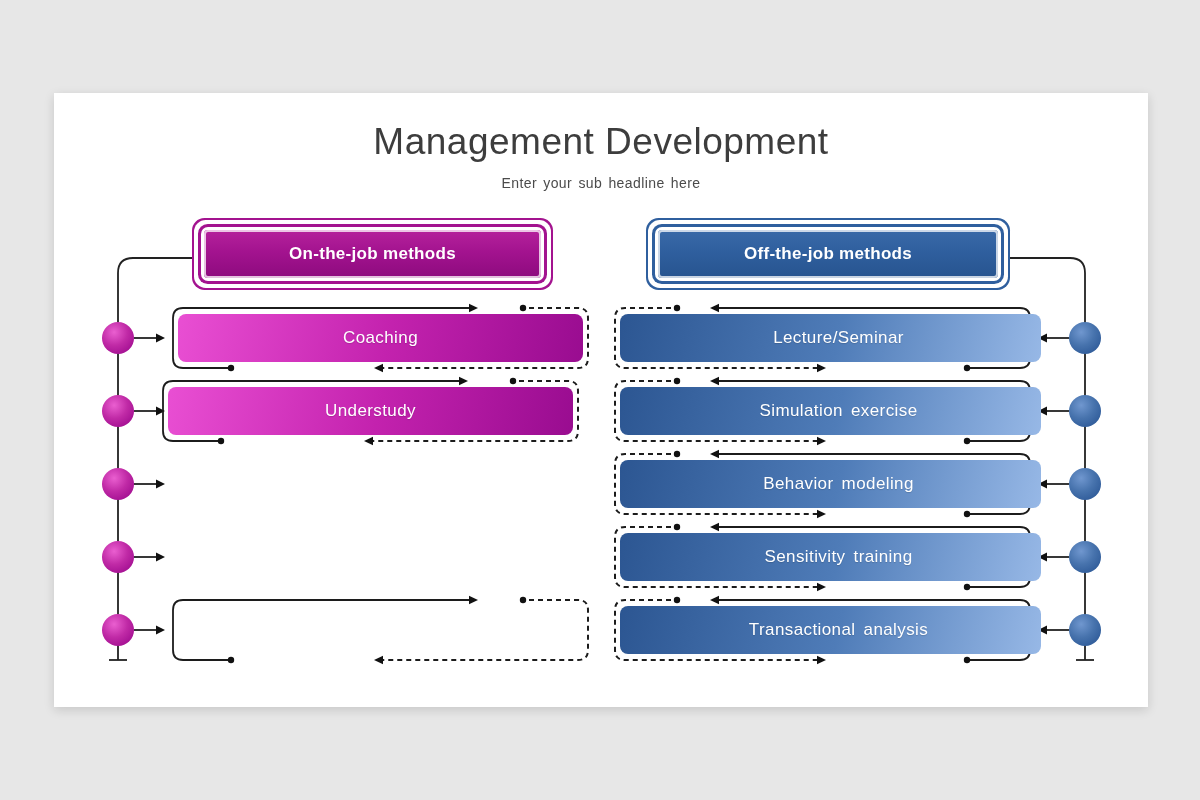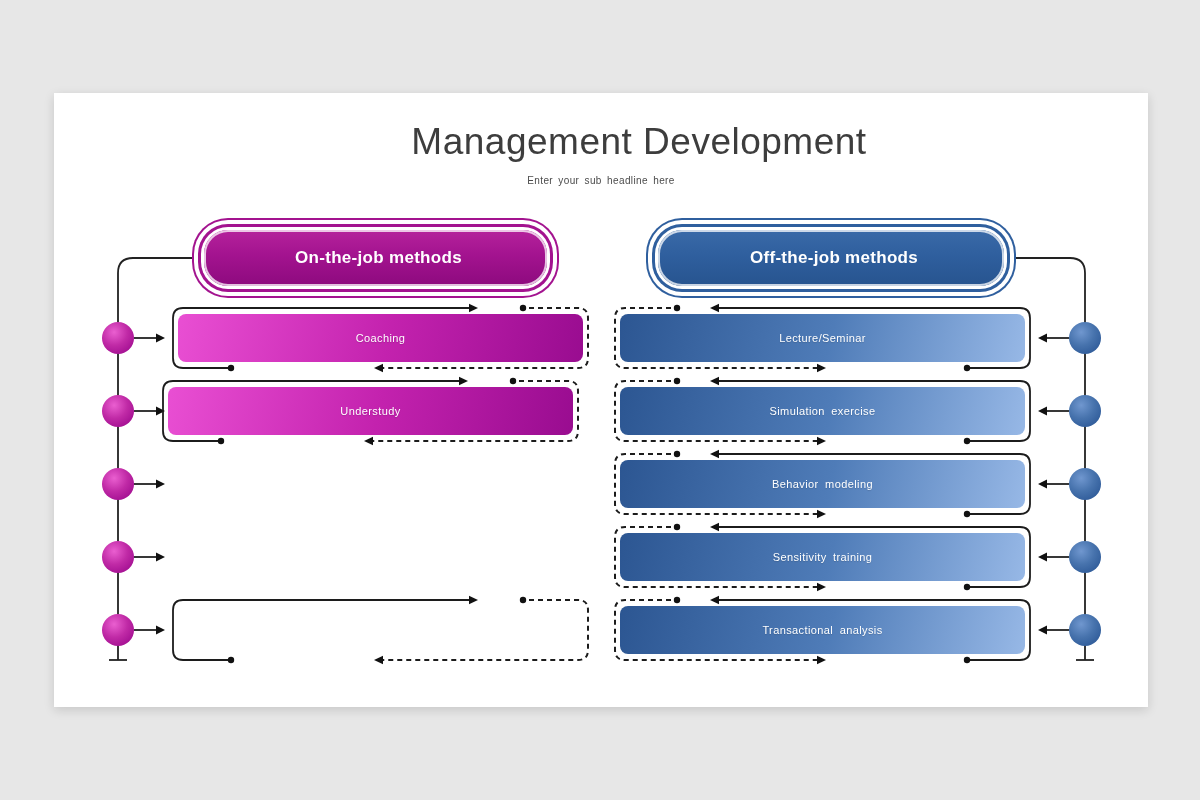--- a/index.html
+++ b/index.html
@@ -16,7 +16,7 @@
   .title{
     position:absolute;top:28px;left:0;width:100%;text-align:center;
     font-size:37px;font-weight:400;color:var(--title-text,#3d3d3d);
-    letter-spacing:.5px;margin:0;padding-left:38px;
+    letter-spacing:.5px;margin:0;
   }
   .subtitle{
     position:absolute;top:82px;left:0;width:100%;text-align:center;

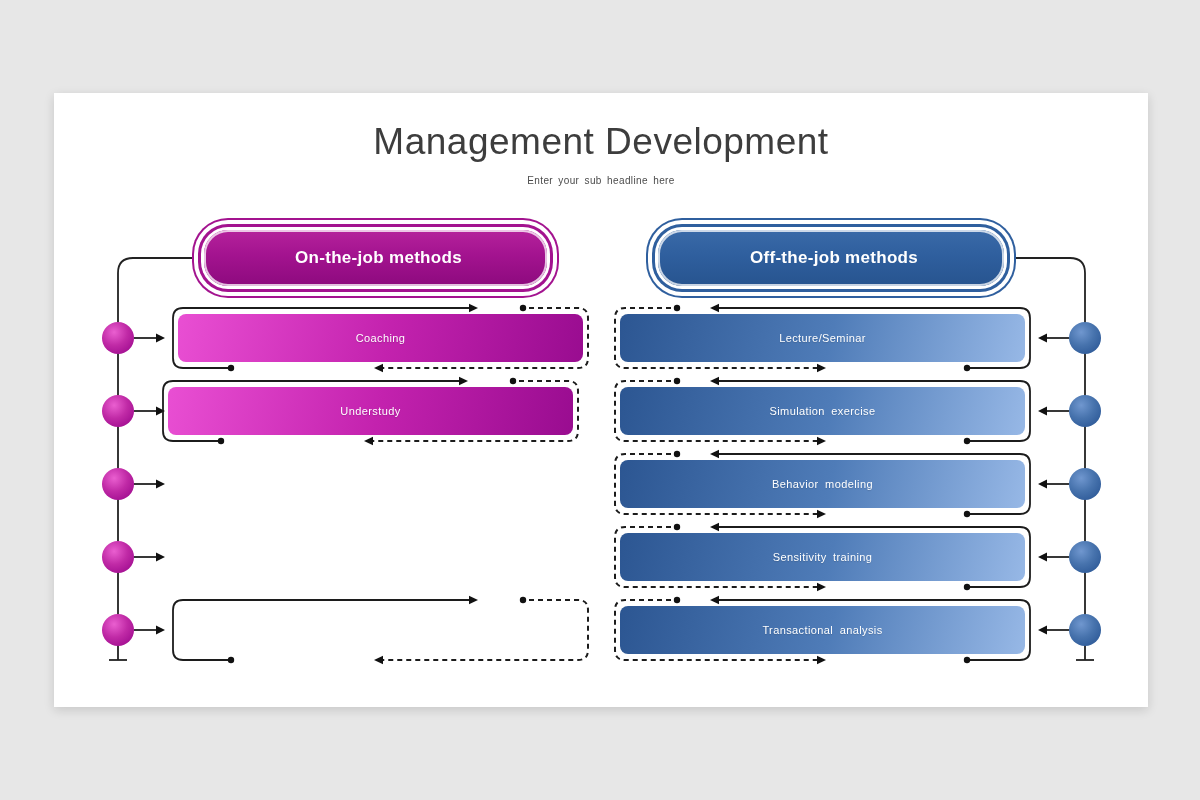--- a/index.html
+++ b/index.html
@@ -20,7 +20,7 @@
   }
   .subtitle{
     position:absolute;top:82px;left:0;width:100%;text-align:center;
-    font-size:10px;color:var(--subtitle-text,#4b4b4b);
+    font-size:14px;color:var(--subtitle-text,#4b4b4b);
     letter-spacing:.4px;word-spacing:2px;
   }
   .rail{position:absolute;left:0;top:0;width:1094px;height:614px;pointer-events:none;}

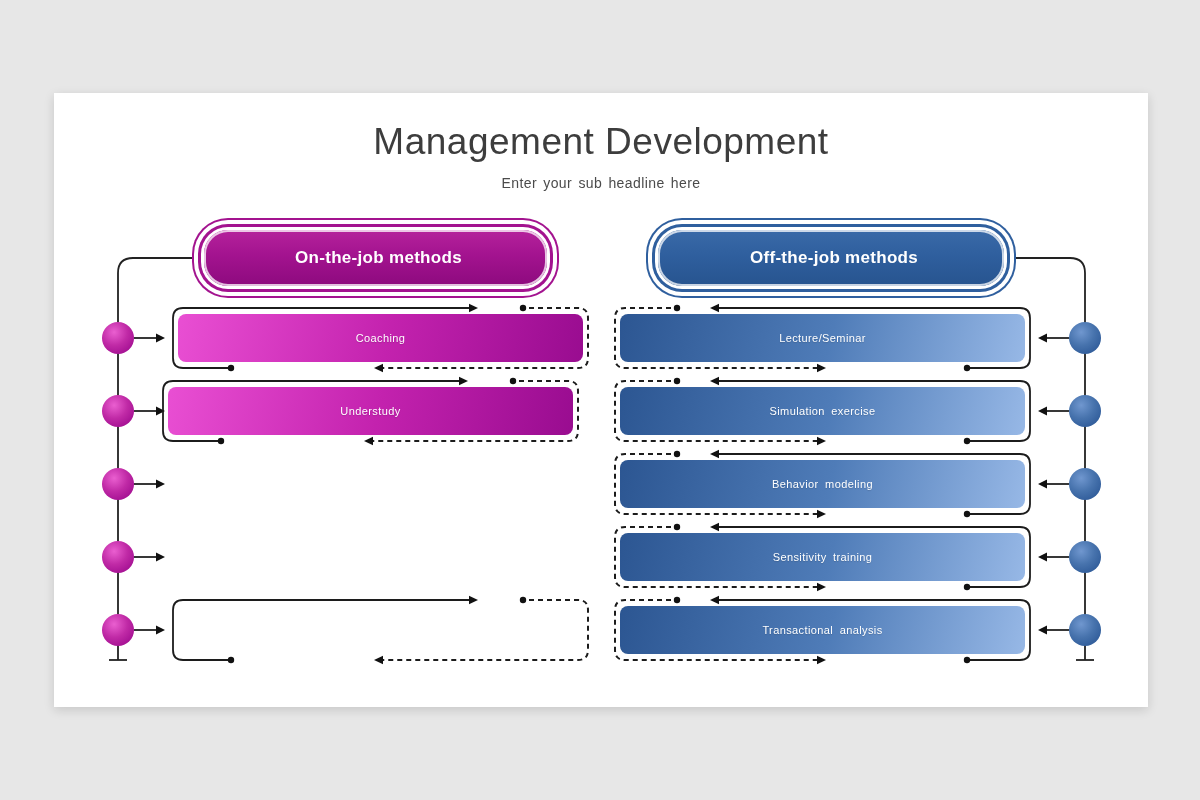--- a/index.html
+++ b/index.html
@@ -25,9 +25,9 @@
   }
   .rail{position:absolute;left:0;top:0;width:1094px;height:614px;pointer-events:none;}
   .pill{
-    position:absolute;height:56px;border-radius:24px;
+    position:absolute;height:48px;border-radius:4px;
     display:flex;align-items:center;justify-content:center;
-    color:#fff;font-size:17px;font-weight:700;letter-spacing:.3px;padding-left:6px;
+    color:#fff;font-size:17px;font-weight:700;letter-spacing:.3px;
   }
   .pill-left{
     left:150px;top:137px;width:337px;

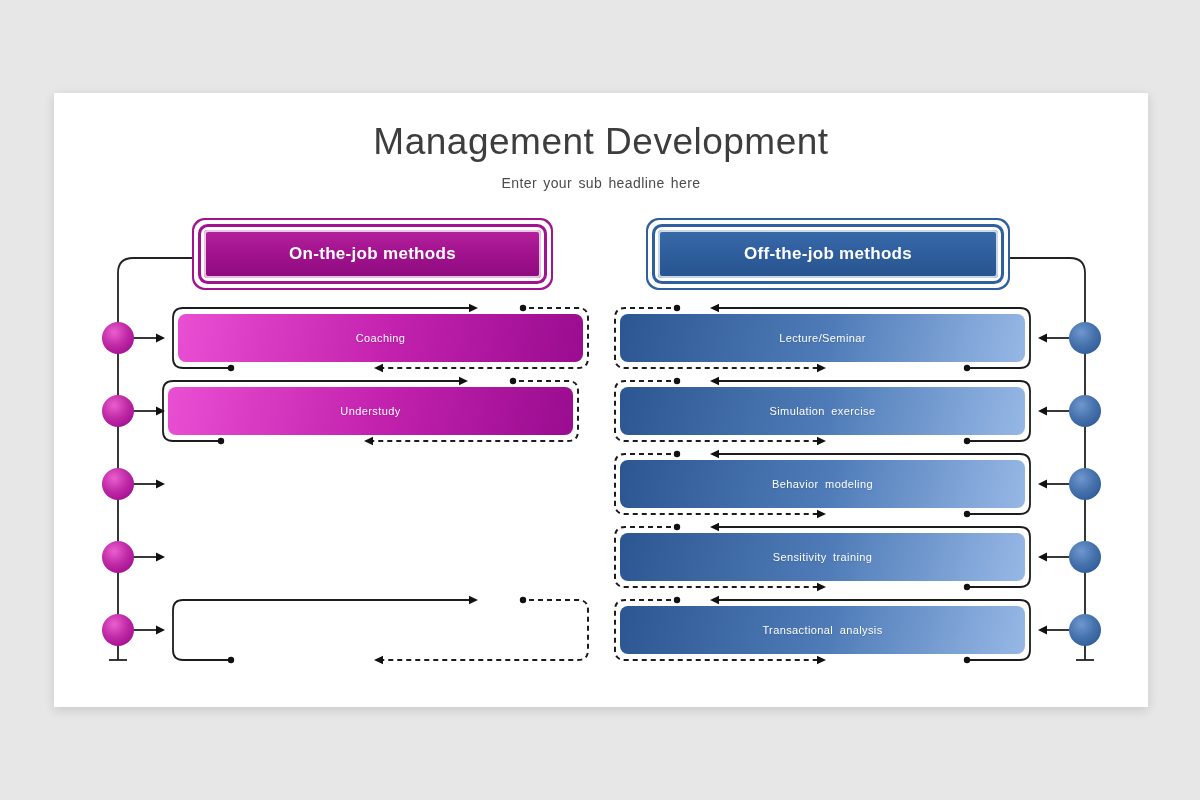--- a/index.html
+++ b/index.html
@@ -49,7 +49,7 @@
   .bar{
     position:absolute;left:11px;top:12px;width:405px;height:48px;border-radius:8px;
     display:flex;align-items:center;justify-content:center;
-    color:#fff;font-size:11px;letter-spacing:.4px;word-spacing:3px;
+    color:#fff;font-size:17px;letter-spacing:.4px;word-spacing:3px;
     text-shadow:0 1px 1px rgba(0,0,0,.15);
   }
   .bar-pink{

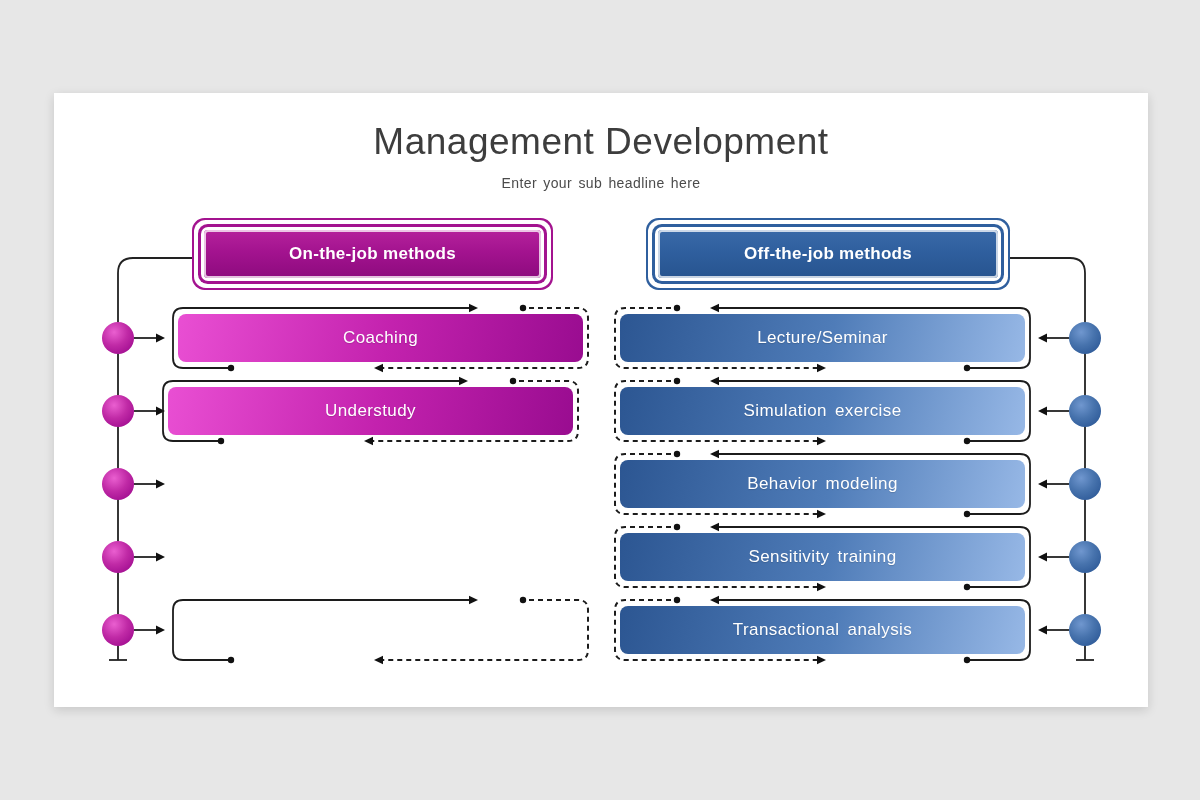--- a/index.html
+++ b/index.html
@@ -57,6 +57,7 @@
   }
   .bar-blue{
     background:linear-gradient(103deg,var(--blue-dark,#2c5692) 0%,var(--blue-mid,#4f7cb8) 52%,var(--blue-light,#97b8e6) 100%);
+    padding-left:16px;
   }
   .defs-hidden{position:absolute;width:0;height:0;overflow:hidden;}
 </style>

